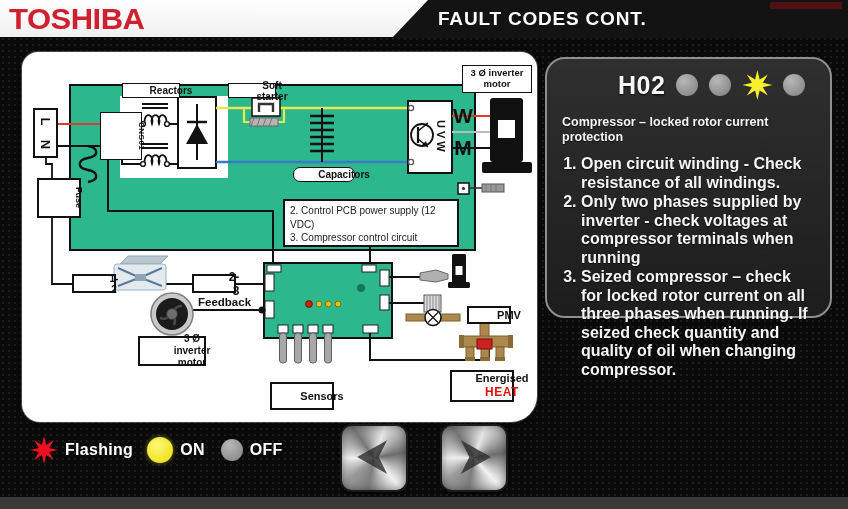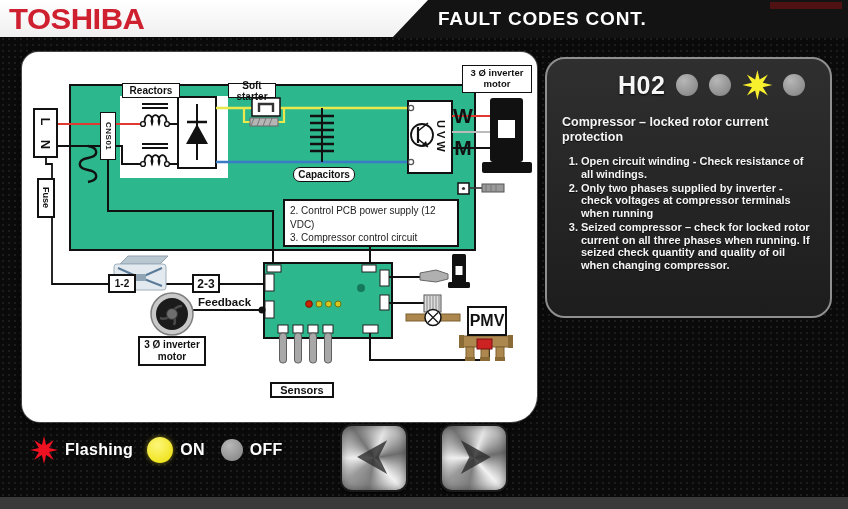--- a/index.html
+++ b/index.html
@@ -25,7 +25,7 @@
     border-radius:16px 16px 26px 18px;box-shadow:0 0 0 1px #444,0 2px 6px rgba(0,0,0,.6);}
   .diagram-panel svg{position:absolute;left:0;top:0;}
   .lbl{position:absolute;background:#fff;border:2px solid #111;color:#111;font-weight:bold;
-    display:flex;align-items:center;justify-content:center;text-align:center;box-sizing:border-box;}
+    display:flex;align-items:center;justify-content:center;text-align:center;box-sizing:border-box;padding-left:40px;}
   .lbl.thin{border-width:1.5px;}
   .vtext{writing-mode:vertical-rl;}
   .ln-box{position:absolute;left:11px;top:56px;width:25px;height:50px;background:#fff;border:2px solid #111;

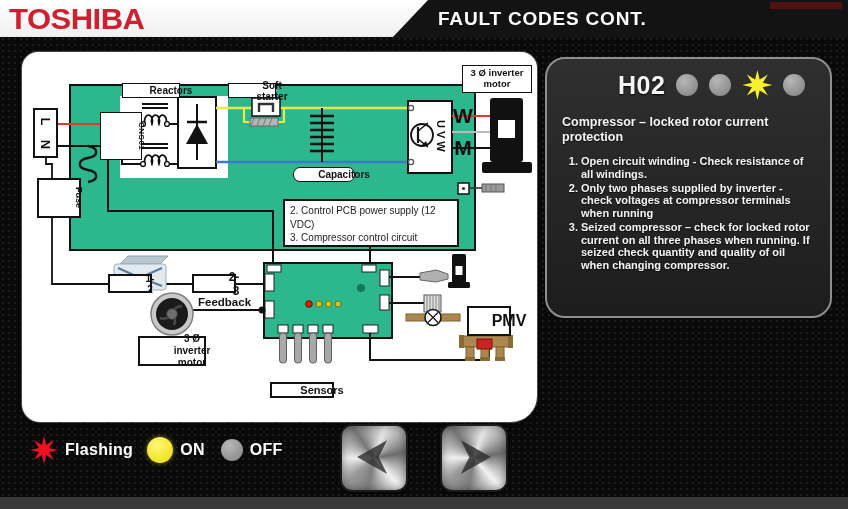--- a/index.html
+++ b/index.html
@@ -62,7 +62,7 @@
   .dot.flashing{width:30px;height:30px;background:#f8ef2d;filter:drop-shadow(0 0 4px rgba(255,255,40,.9));
     clip-path:polygon(50% 0%,57.5% 32%,85% 15%,68% 42.5%,100% 50%,68% 57.5%,85% 85%,57.5% 68%,50% 100%,42.5% 68%,15% 85%,32% 57.5%,0% 50%,32% 42.5%,15% 15%,42.5% 32%);}
   .fault-title{margin-top:12px;font-size:12.5px;font-weight:bold;line-height:1.16;text-shadow:0 1px 1px rgba(0,0,0,.7);}
-  .fault-list{margin:11px 0 0 0;padding-left:19px;font-size:11px;font-weight:bold;line-height:1.16;text-shadow:0 1px 1px rgba(0,0,0,.7);}
+  .fault-list{margin:11px 0 0 0;padding-left:19px;font-size:16px;font-weight:bold;line-height:1.16;text-shadow:0 1px 1px rgba(0,0,0,.7);}
   .fault-list li{margin-bottom:1px;}
   
   .legend{position:absolute;left:30px;top:434px;height:32px;display:flex;align-items:center;}

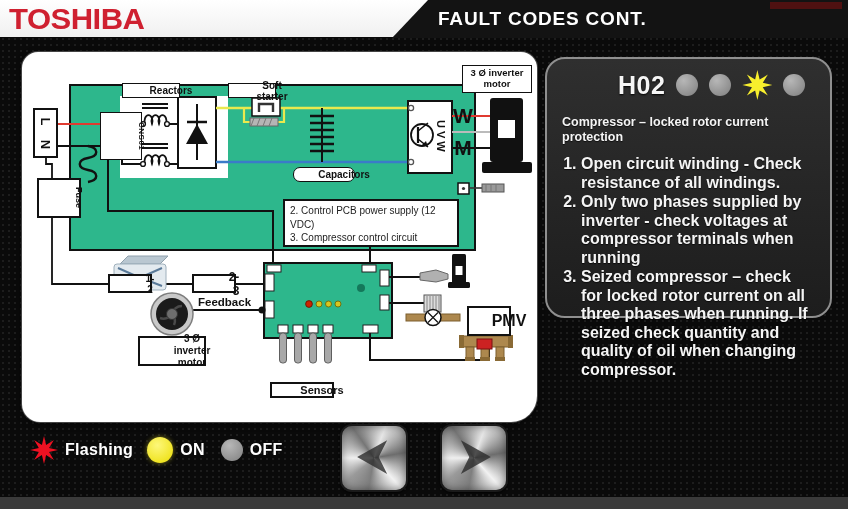--- a/index.html
+++ b/index.html
@@ -43,7 +43,7 @@
   .motor-top-lbl{left:440px;top:13px;width:70px;height:28px;font-size:9.5px;border-width:1.5px;line-height:1.15;padding:1px;}
   .notes-box{left:261px;top:147px;width:176px;height:48px;font-size:10px;font-weight:400;color:#1c1c1c;
     align-items:flex-start;justify-content:flex-start;text-align:left;padding:3px 5px;line-height:1.35;flex-direction:column;display:flex;}
-  .t12{left:50px;top:222px;width:28px;height:19px;font-size:10px;margin-left:36px;}
+  .t12{left:50px;top:222px;width:28px;height:19px;font-size:10px;}
   .t23{left:170px;top:222px;width:28px;height:19px;font-size:12px;text-align:right;}
   .feedback-lbl{position:absolute;left:176px;top:244px;font-size:11.5px;font-weight:bold;color:#111;}
   .fan-lbl{left:116px;top:284px;width:68px;height:30px;font-size:10px;line-height:1.2;}

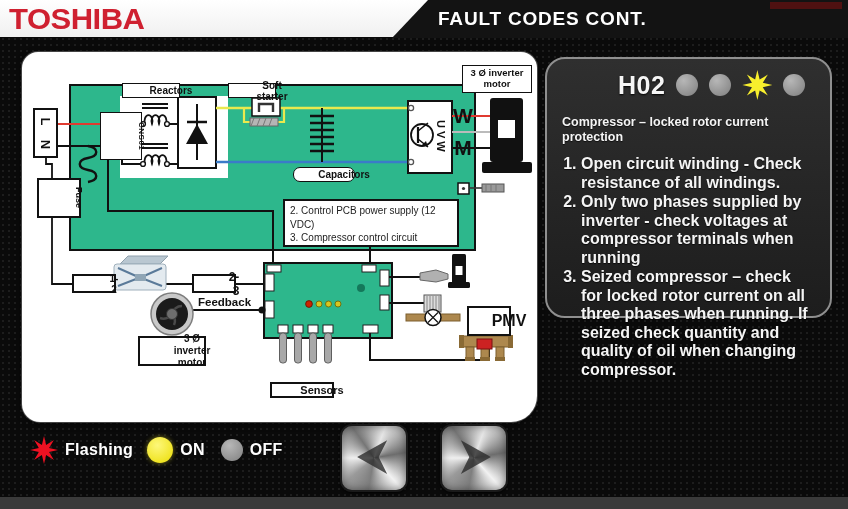--- a/index.html
+++ b/index.html
@@ -48,7 +48,7 @@
   .feedback-lbl{position:absolute;left:176px;top:244px;font-size:11.5px;font-weight:bold;color:#111;}
   .fan-lbl{left:116px;top:284px;width:68px;height:30px;font-size:10px;line-height:1.2;}
   .sensors-lbl{left:248px;top:330px;width:64px;height:16px;font-size:11px;}
-  .pmv-lbl{left:445px;top:254px;width:40px;height:30px;font-size:16px;}
+  .pmv-lbl{left:445px;top:254px;width:40px;height:18px;font-size:11px;}
   .energised-lbl{left:428px;top:318px;width:64px;height:32px;font-size:11px;flex-direction:column;line-height:1.2;}
   .energised-lbl .heat{color:#e01010;font-size:12px;font-weight:900;letter-spacing:.5px;}
   

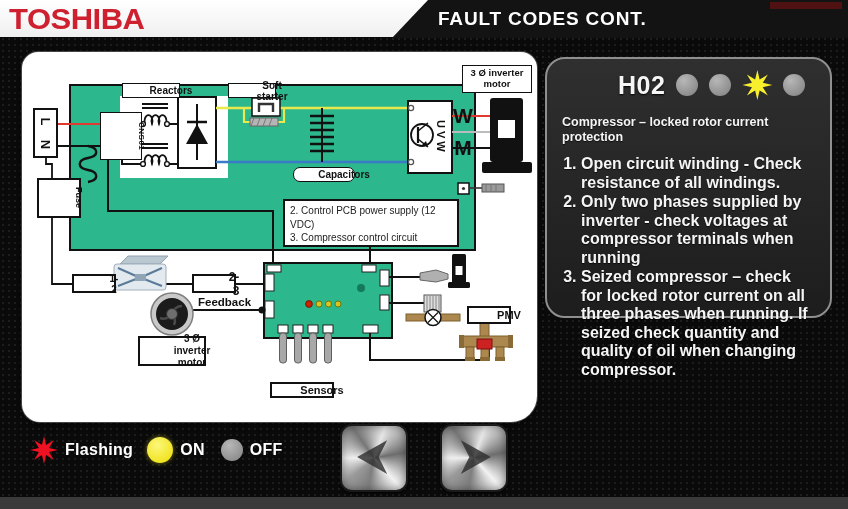--- a/index.html
+++ b/index.html
@@ -281,6 +281,10 @@
     <div class="lbl fan-lbl">3 Ø inverter motor</div>
     <div class="lbl sensors-lbl">Sensors</div>
     <div class="lbl pmv-lbl">PMV</div>
+    <div class="lbl energised-lbl">
+      <span>Energised</span>
+      <span class="heat">HEAT</span>
+    </div>
   </div>
 
   <div class="fault-panel">

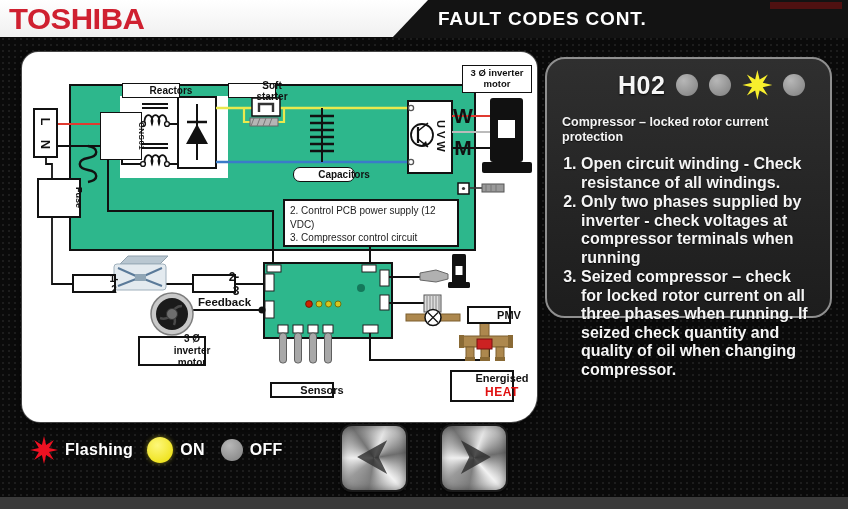--- a/index.html
+++ b/index.html
@@ -47,7 +47,7 @@
   .t23{left:170px;top:222px;width:28px;height:19px;font-size:12px;text-align:right;}
   .feedback-lbl{position:absolute;left:176px;top:244px;font-size:11.5px;font-weight:bold;color:#111;}
   .fan-lbl{left:116px;top:284px;width:68px;height:30px;font-size:10px;line-height:1.2;}
-  .sensors-lbl{left:248px;top:330px;width:64px;height:16px;font-size:11px;}
+  .sensors-lbl{left:248px;top:330px;width:64px;height:28px;font-size:11px;}
   .pmv-lbl{left:445px;top:254px;width:40px;height:18px;font-size:11px;}
   .energised-lbl{left:428px;top:318px;width:64px;height:32px;font-size:11px;flex-direction:column;line-height:1.2;}
   .energised-lbl .heat{color:#e01010;font-size:12px;font-weight:900;letter-spacing:.5px;}

